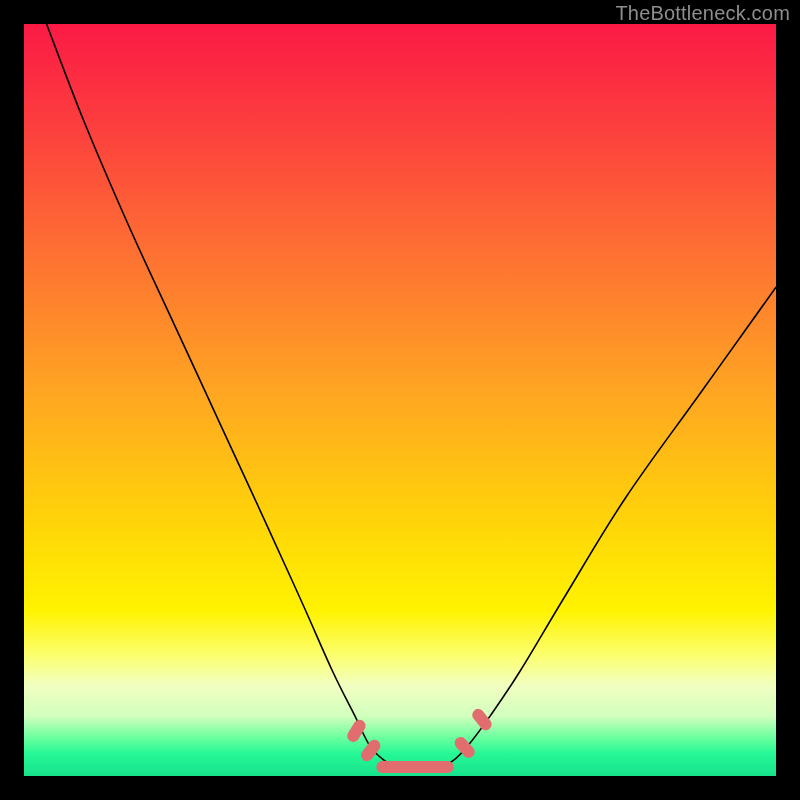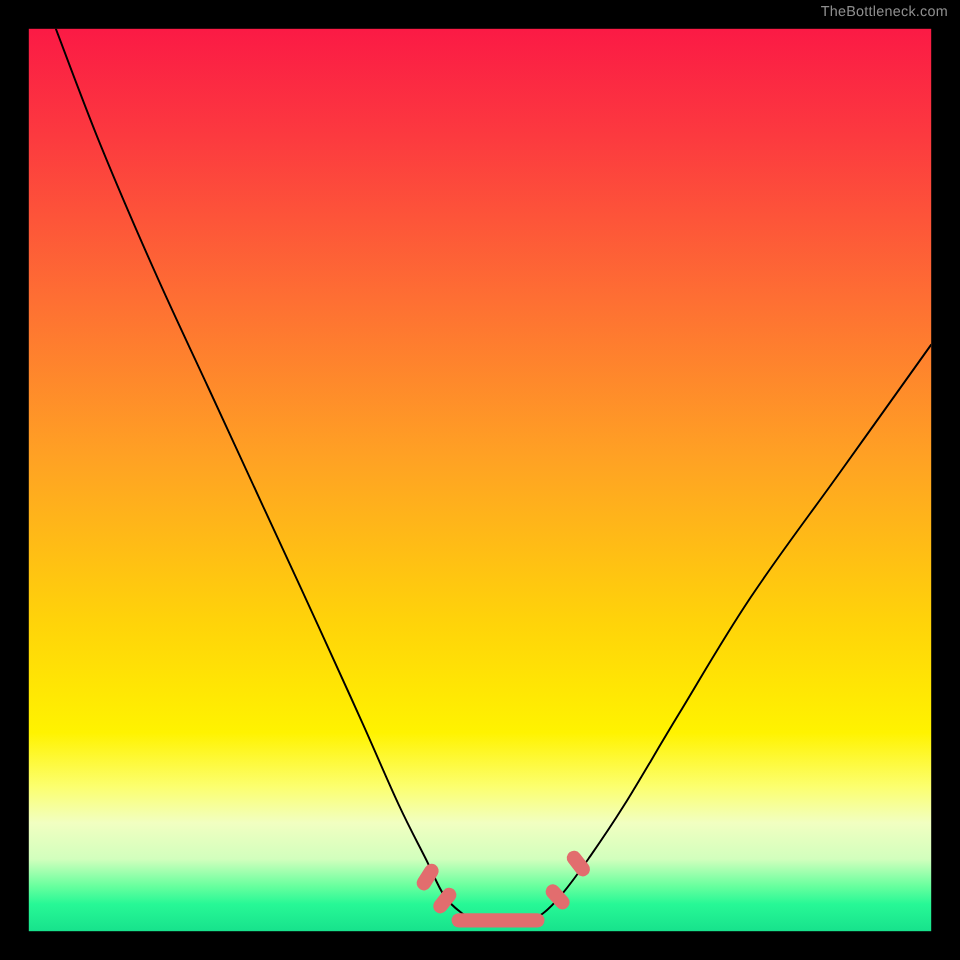--- a/index.html
+++ b/index.html
@@ -59,7 +59,7 @@
     position: absolute;
     top: 2px;
     right: 10px;
-    font-size: 12px;
+    font-size: 20px;
     font-weight: 400;
     color: #8e8e8e;
     letter-spacing: 0.2px;

